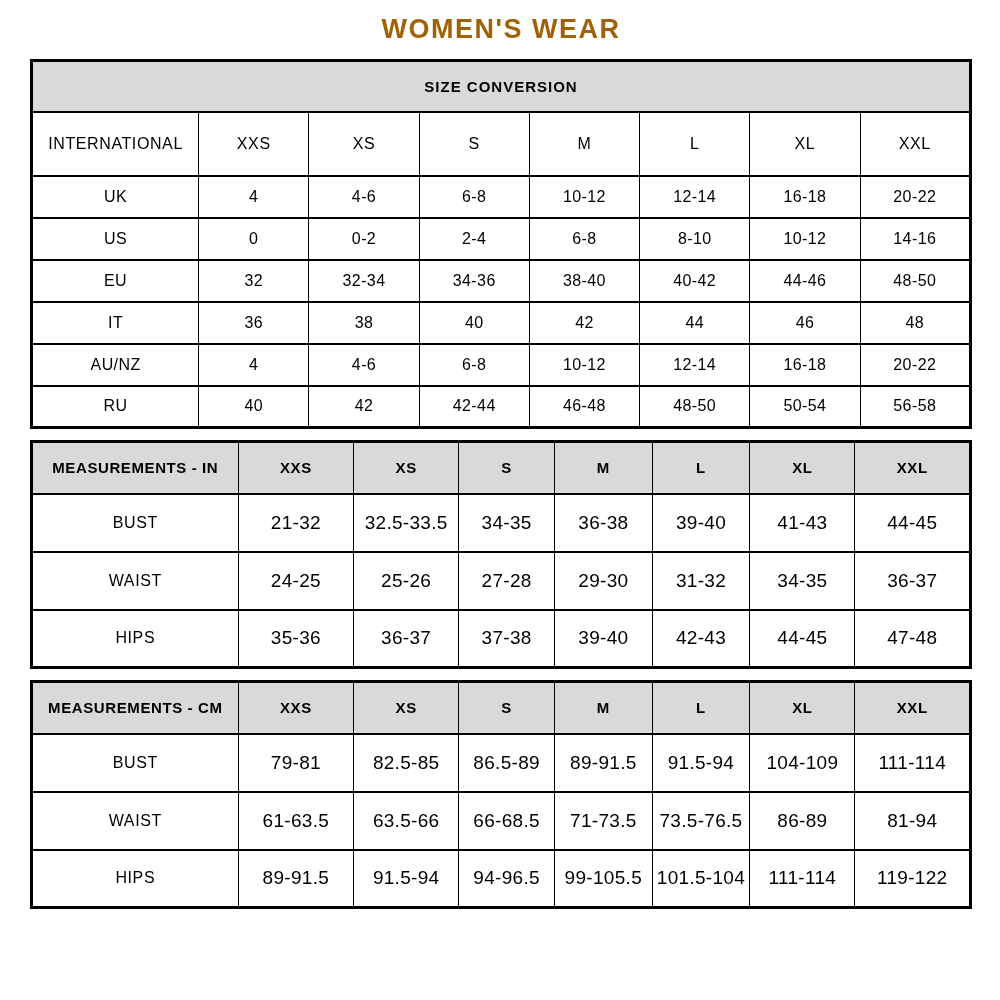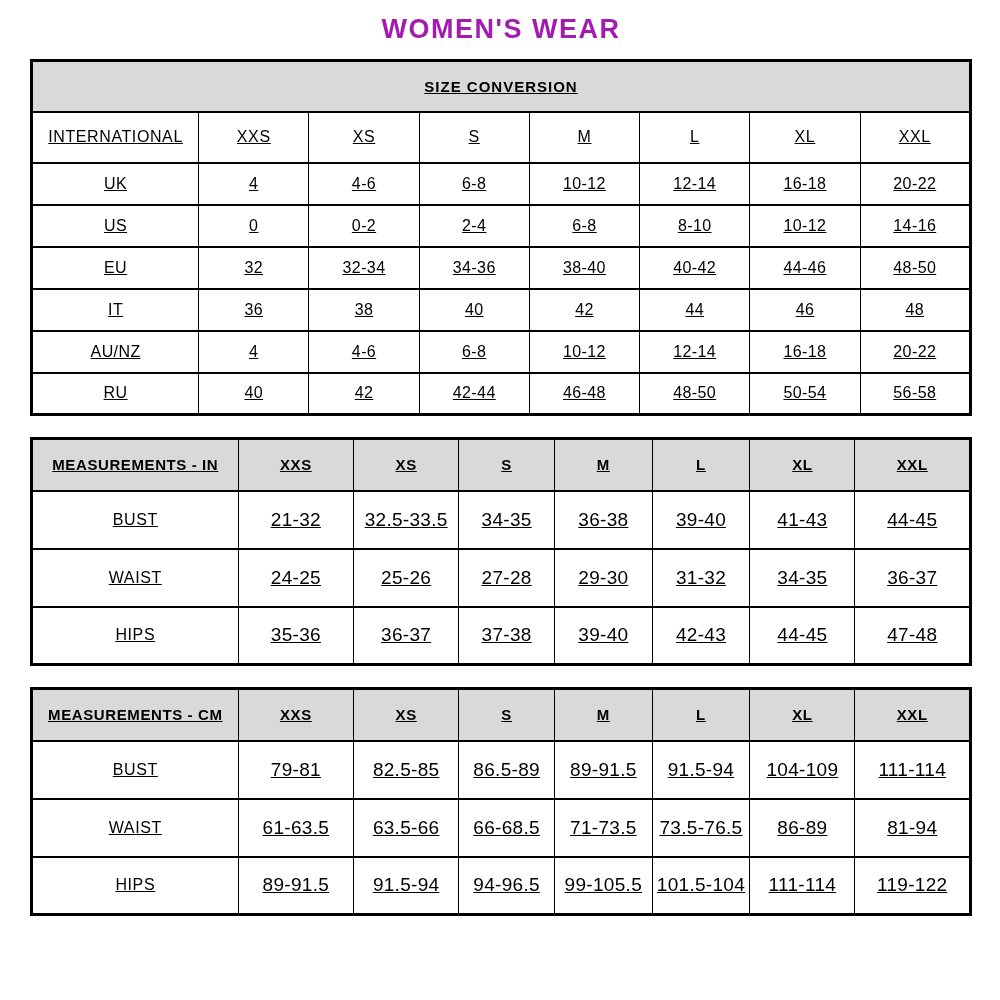--- a/index.html
+++ b/index.html
@@ -17,7 +17,7 @@
     font-weight: bold;
     letter-spacing: 1.5px;
     margin-bottom: 14px;
-    color: #a21caf;
+    color: #a16207;
   }
   table {
     width: 100%;

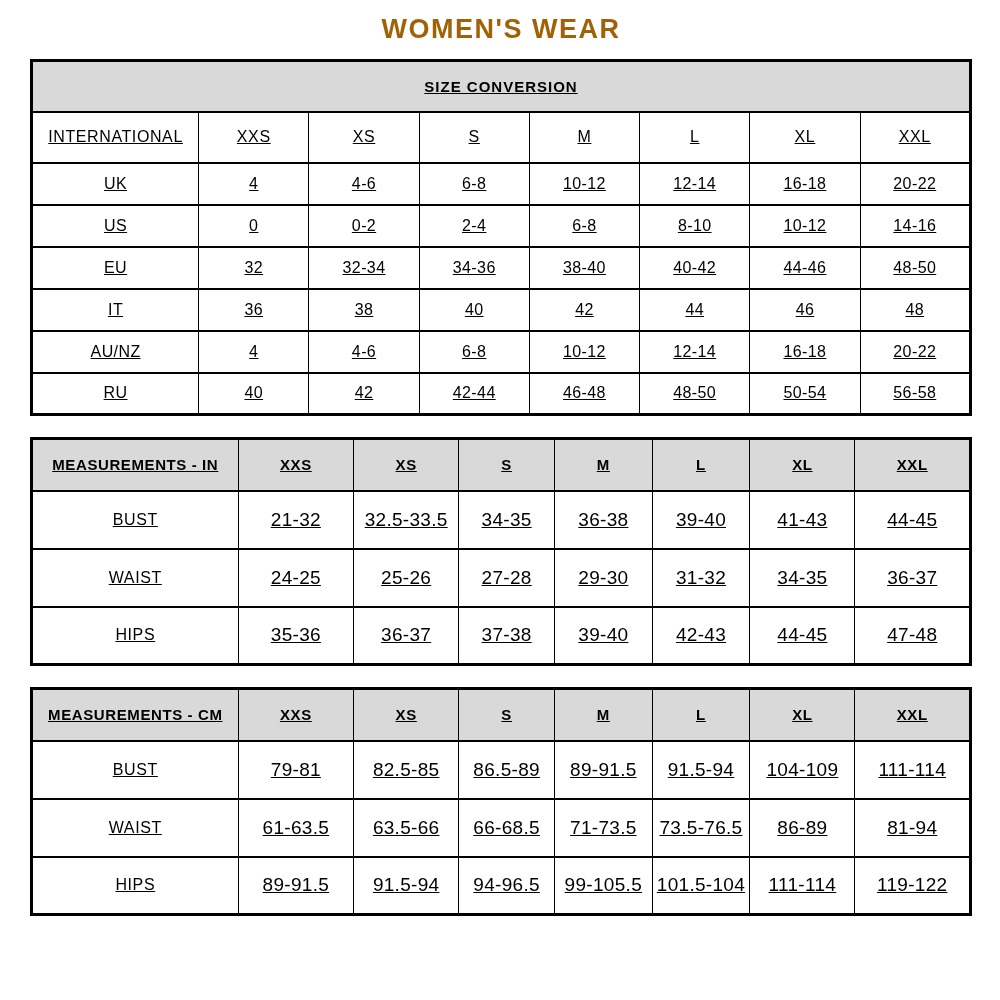--- a/index.html
+++ b/index.html
@@ -24,7 +24,7 @@
     border-collapse: collapse;
     table-layout: fixed;
   }
-  .tbl { border: 3px solid #000; margin-bottom: 21px; text-decoration: underline; }
+  .tbl { border: 3px solid #000; margin-bottom: 11px; }
   .tbl th, .tbl td {
     border-left: 1.6px solid #000;
     border-right: 1.6px solid #000;

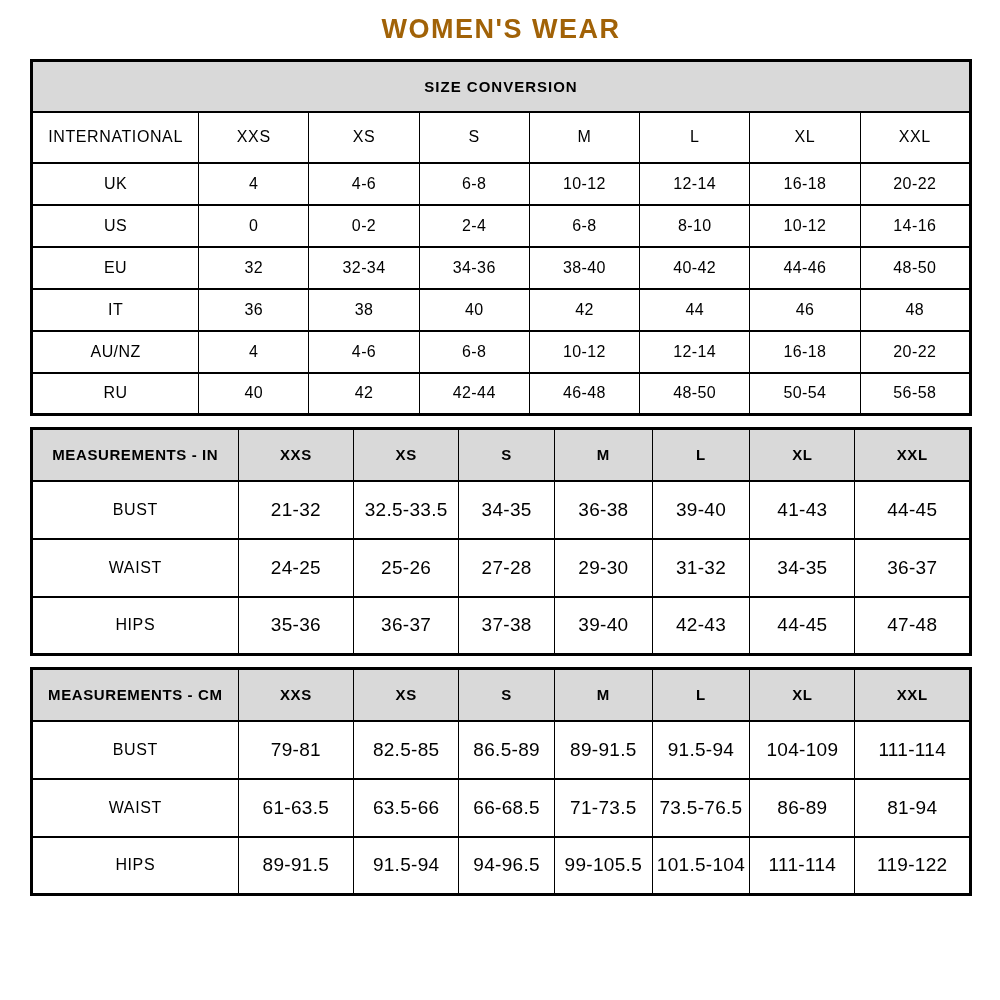--- a/index.html
+++ b/index.html
@@ -43,7 +43,7 @@
     letter-spacing: 1px;
   }
   .conv .cols th {
-    height: 51px;
+    height: 64px;
     font-weight: normal;
     font-size: 16px;
     letter-spacing: 0.6px;

